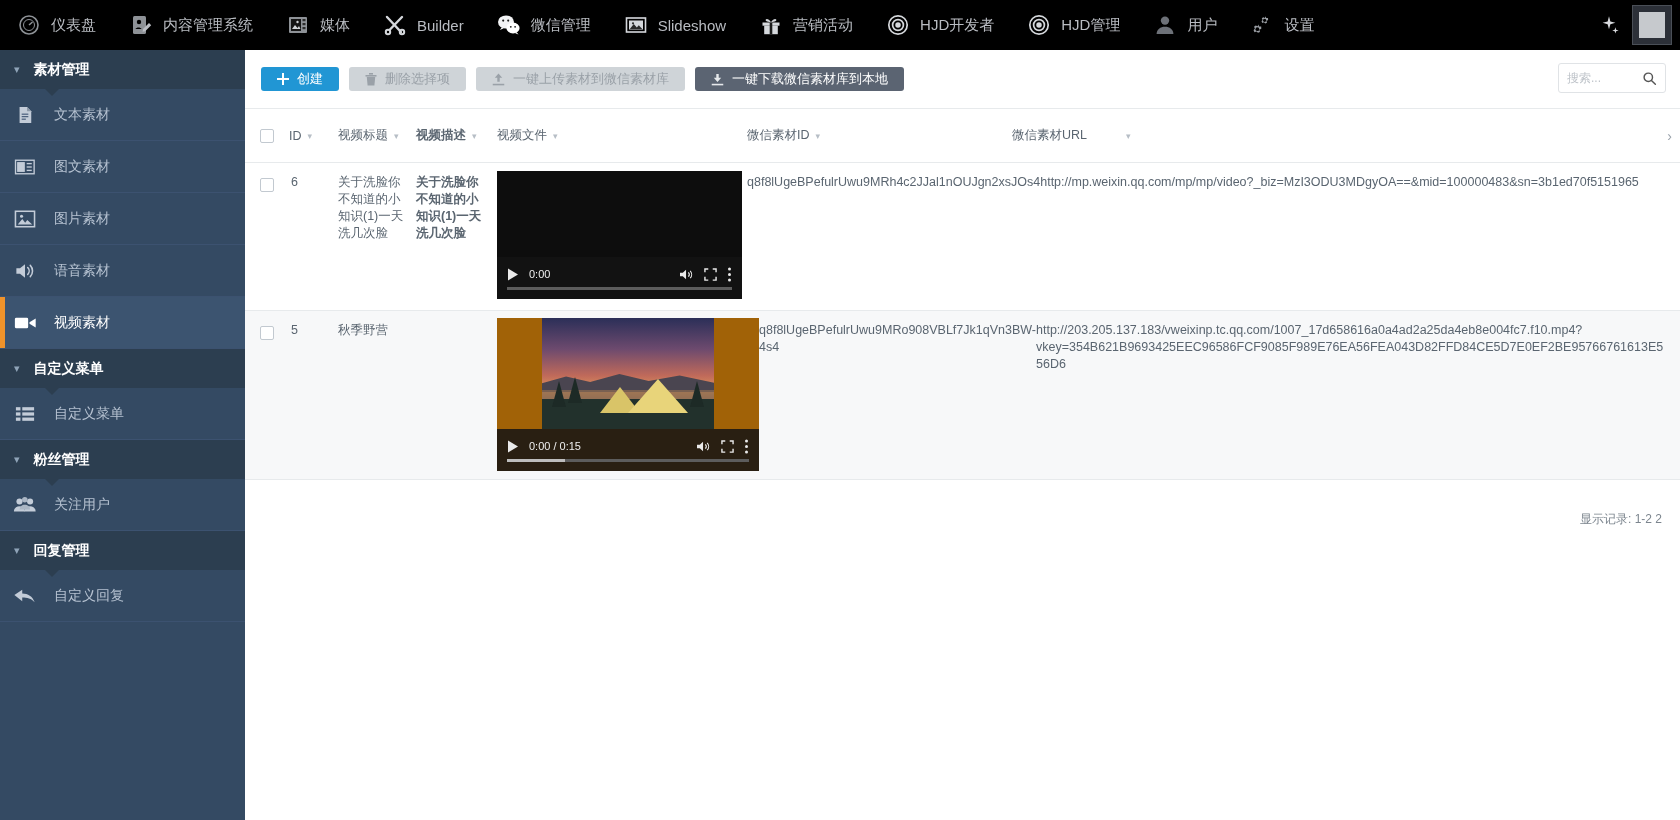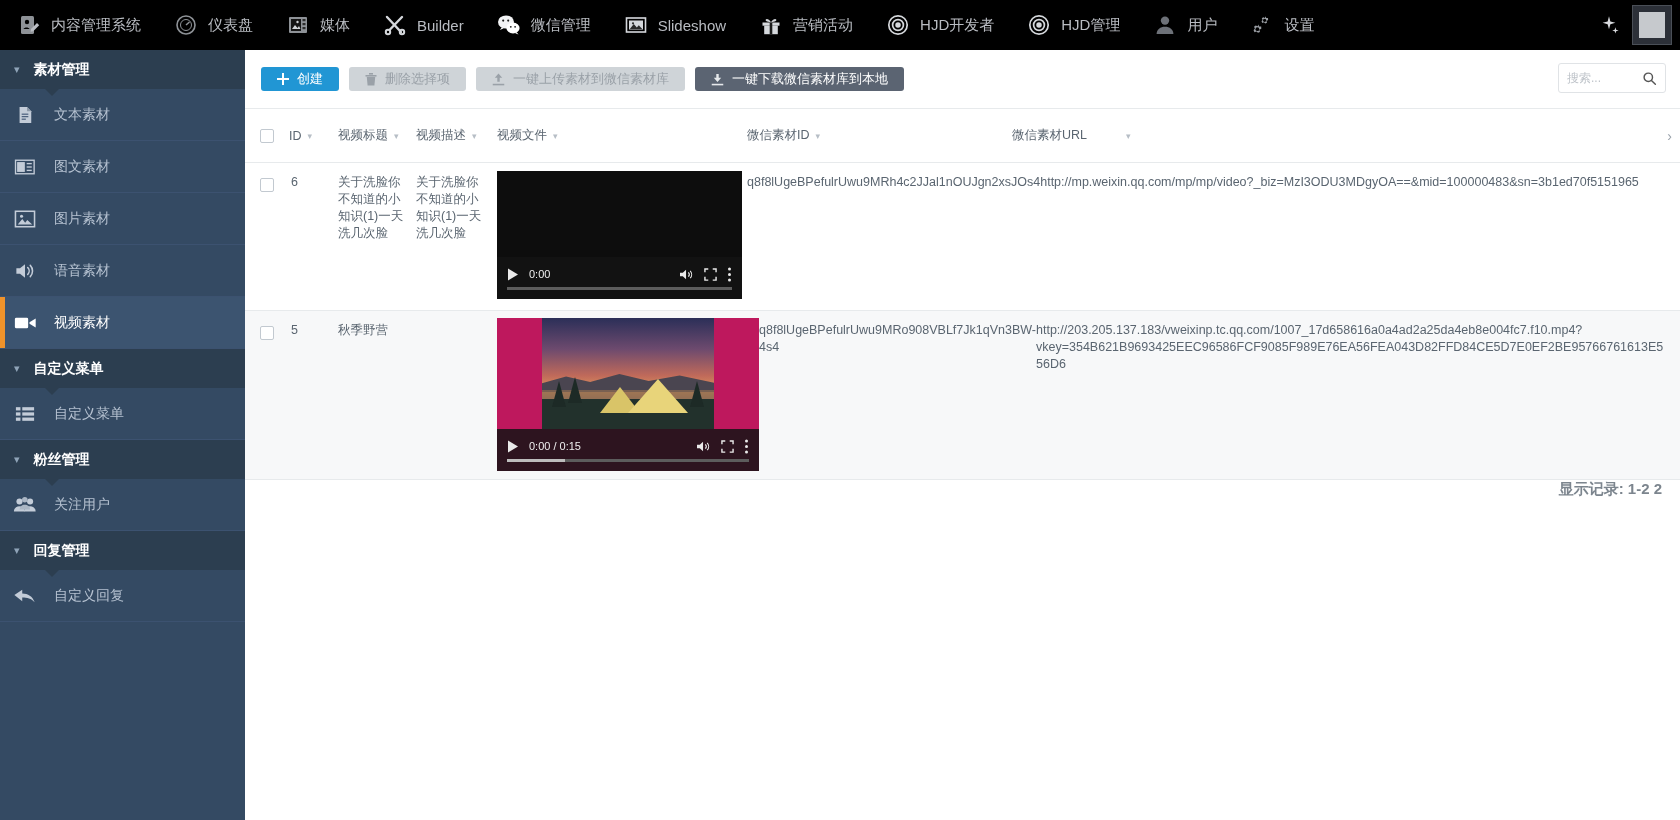--- a/index.html
+++ b/index.html
@@ -197,6 +197,17 @@
 
     <div class="topnav-item">
       <span class="tn-ico">
+        <svg width="24" height="24" viewBox="0 0 24 24" fill="none" stroke="#8e9297" stroke-width="1.6">
+          <circle cx="12" cy="12" r="9"></circle>
+            <circle cx="12" cy="12" r="5.5" stroke-width="1"></circle>
+          <line x1="12" y1="12" x2="15.5" y2="9"></line>
+        </svg>
+      </span>
+      <span>仪表盘</span>
+    </div>
+
+    <div class="topnav-item">
+      <span class="tn-ico">
         <svg width="24" height="24" viewBox="0 0 24 24">
           <rect x="4" y="3" width="13" height="18" rx="1.5" fill="#8e9297"></rect>
           <circle cx="10" cy="9" r="2.2" fill="#000"></circle>
@@ -205,17 +216,6 @@
         </svg>
       </span>
       <span>内容管理系统</span>
-    </div>
-
-    <div class="topnav-item">
-      <span class="tn-ico">
-        <svg width="24" height="24" viewBox="0 0 24 24" fill="none" stroke="#8e9297" stroke-width="1.6">
-          <circle cx="12" cy="12" r="9"></circle>
-            <circle cx="12" cy="12" r="5.5" stroke-width="1"></circle>
-          <line x1="12" y1="12" x2="15.5" y2="9"></line>
-        </svg>
-      </span>
-      <span>仪表盘</span>
     </div>
 
     <div class="topnav-item">

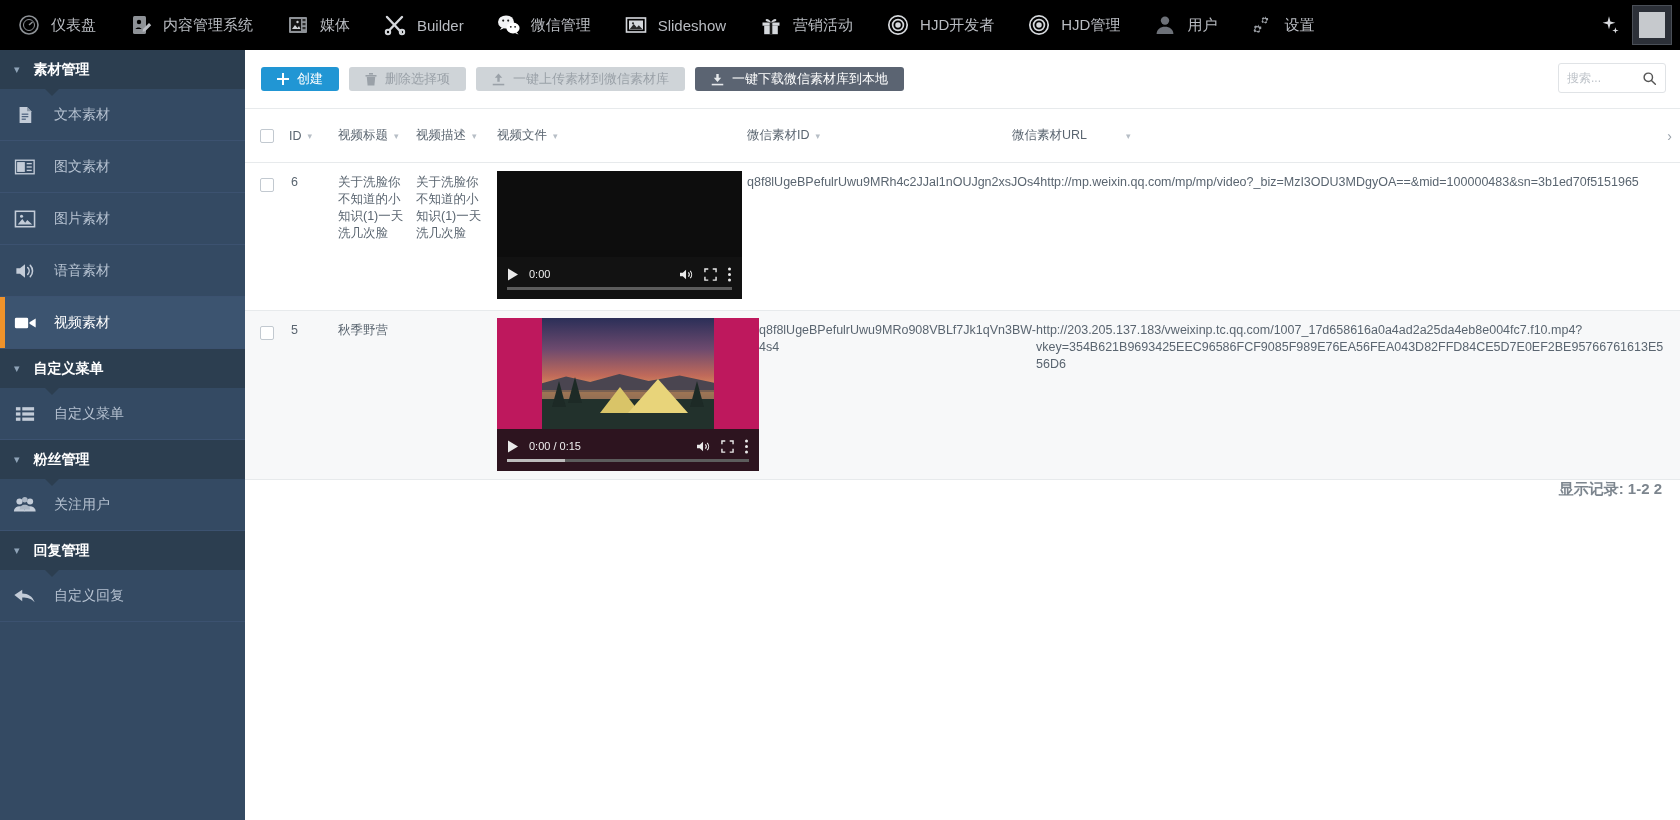--- a/index.html
+++ b/index.html
@@ -132,7 +132,7 @@
   }
   .c-id     { flex: 0 0 49px; }
   .c-title  { flex: 0 0 78px; }
-  .c-desc   { flex: 0 0 81px; }
+  .c-desc   { flex: 0 0 81px; font-weight: bold; }
   .c-file   { flex: 0 0 250px; }
   .c-mid    { flex: 0 0 265px; }
   .c-url    { flex: 1 1 auto; min-width: 0; gap: 39px; }

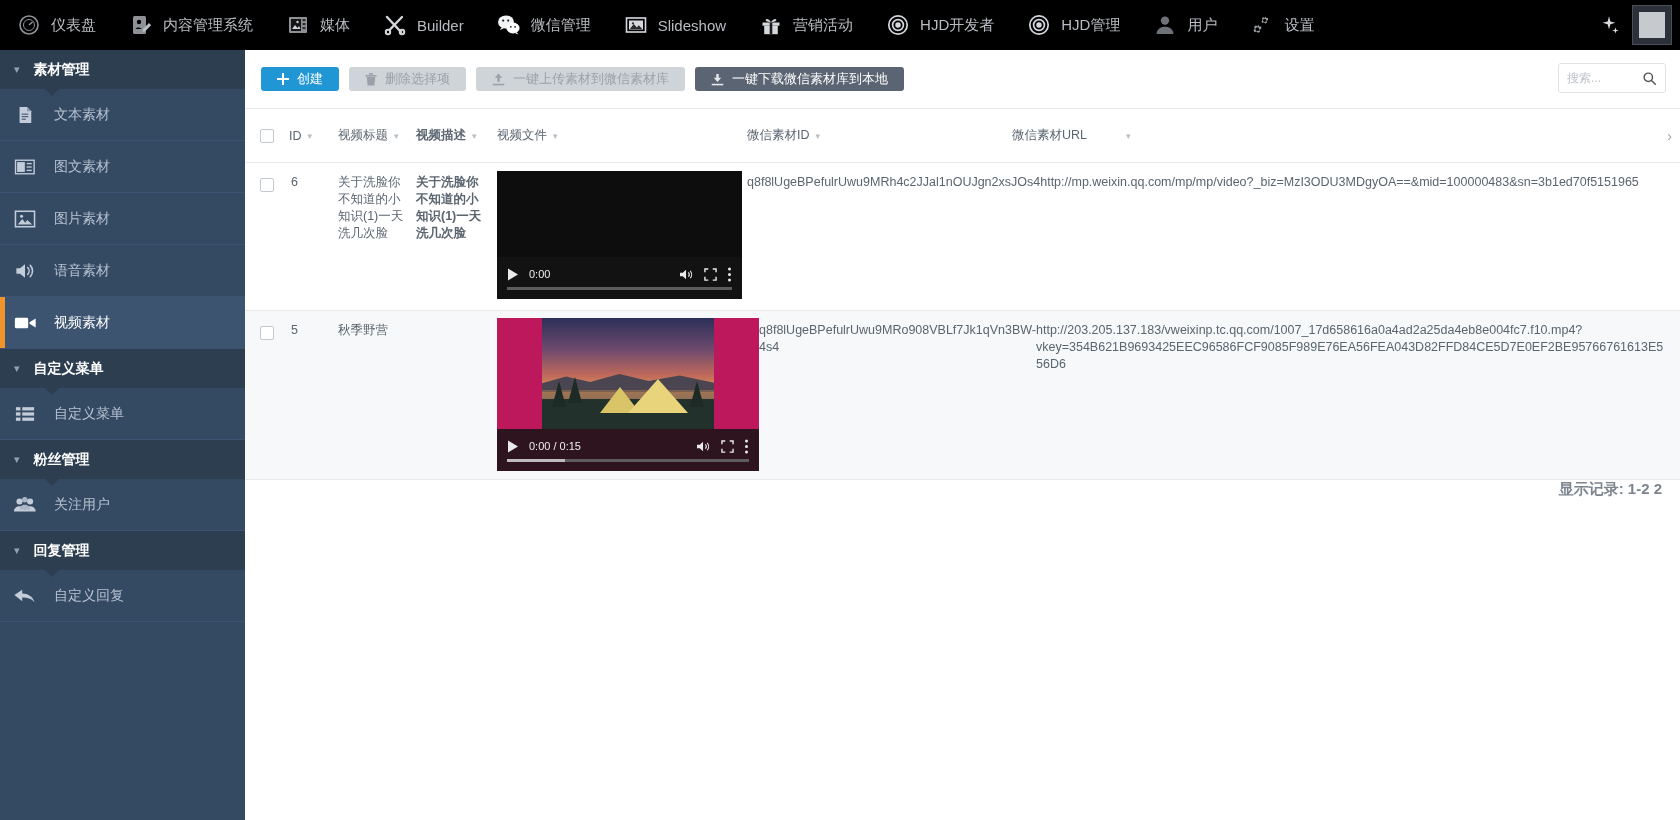--- a/index.html
+++ b/index.html
@@ -151,7 +151,7 @@
   .cell.c-url { padding-right: 14px; }
 
   
-  .vp { background: #be185d; position: relative; overflow: hidden; }
+  .vp { background: #a16207; position: relative; overflow: hidden; }
   .vp1 { width: 245px; height: 128px; margin-top: -3px; }
   .vp2 { width: 262px; height: 153px; margin-top: -4px; }
   .vp-poster { position: absolute; inset: 0; }

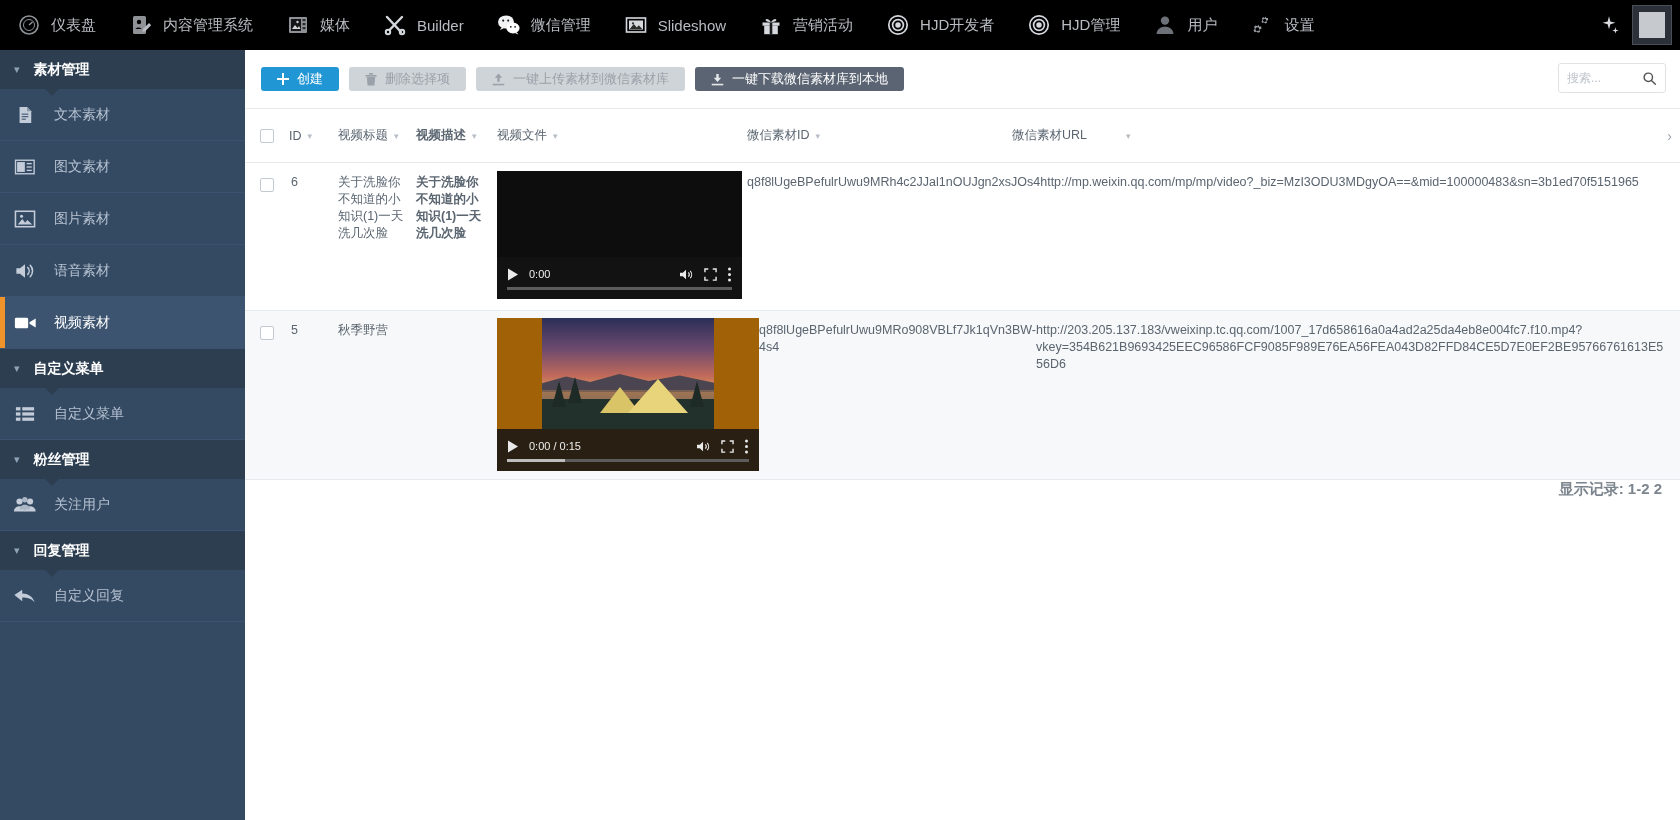--- a/index.html
+++ b/index.html
@@ -182,9 +182,9 @@
     border-left: 7px solid transparent; border-right: 7px solid transparent; border-bottom: 26px solid #1d2a26; }
 
   .foot {
-    height: 48px; background: #fff; display: flex; align-items: flex-start;
+    height: 48px; background: #fff; display: flex; align-items: flex-end;
     justify-content: flex-end; padding-right: 18px;
-    font-size: 15px; color: #7c858e; font-weight: bold;
+    font-size: 12px; color: #7c858e;
   }
   .blank-fill { background: #fff; flex: 1; }
   .table-sep { height: 1px; background: #e7eaec; }

